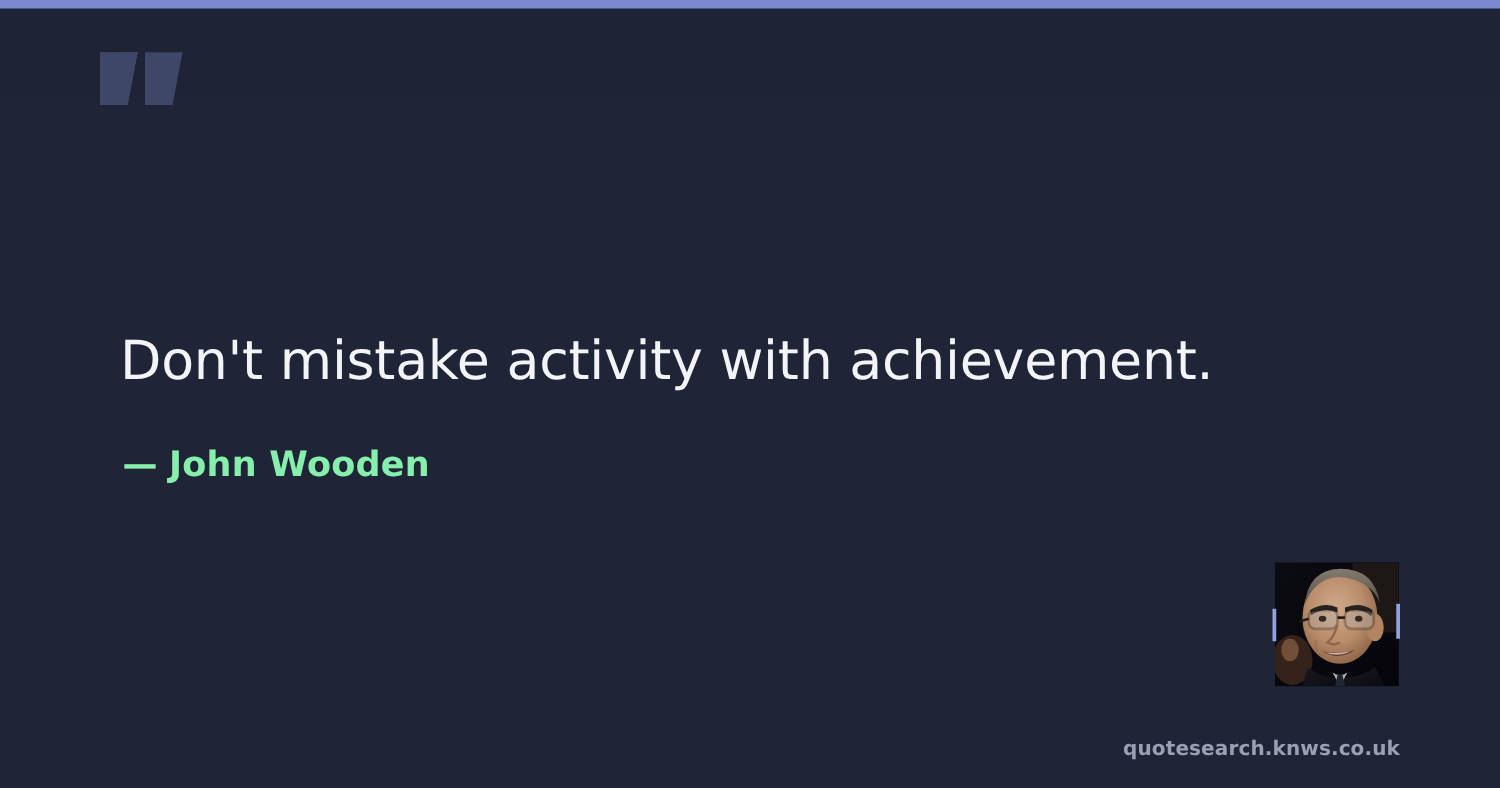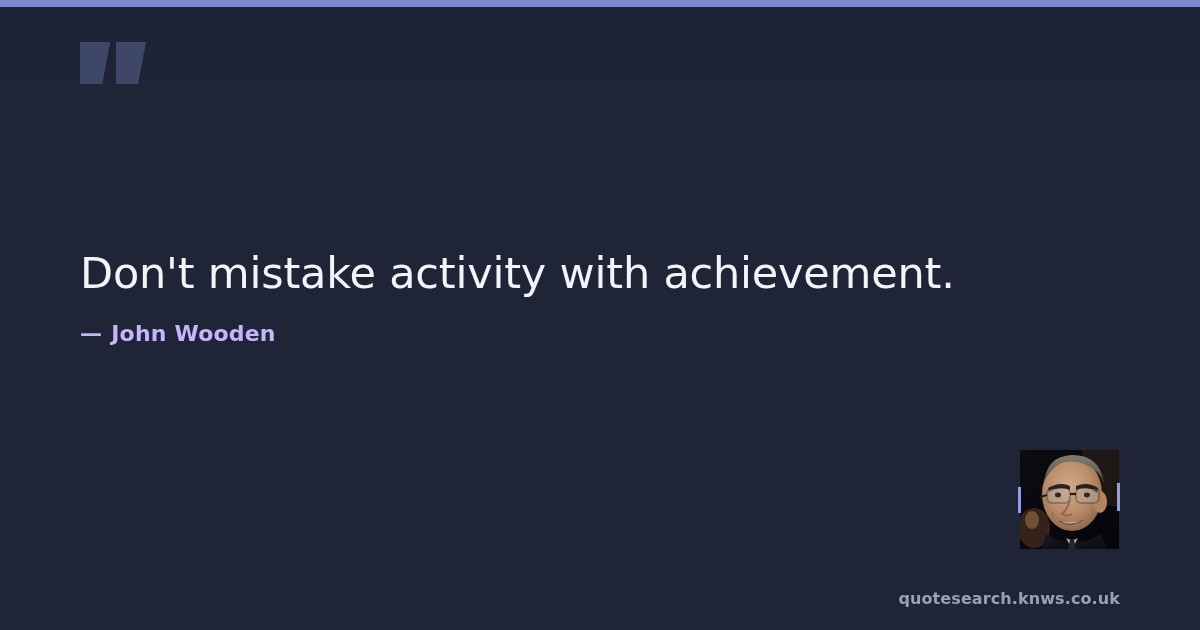--- a/index.html
+++ b/index.html
@@ -70,7 +70,7 @@
   }
 
   #quote-text {
-    margin: 0;
+    margin: 16px;
     font-family: "DejaVu Sans", "Liberation Sans", sans-serif;
     font-size: 43px;
     font-weight: 400;

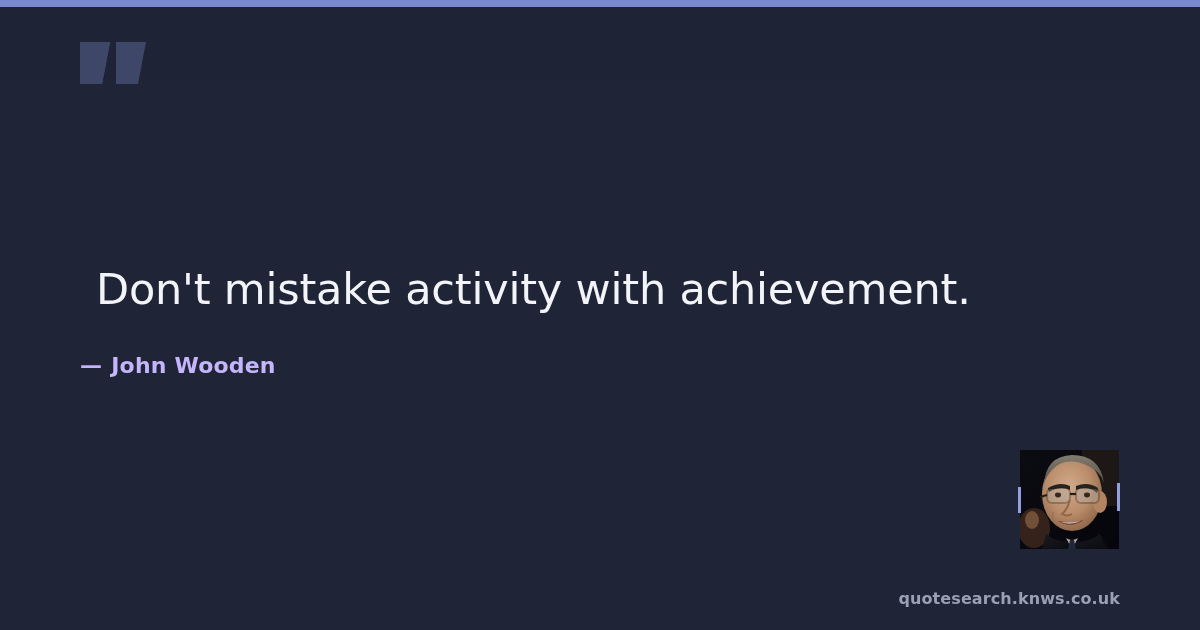--- a/index.html
+++ b/index.html
@@ -81,12 +81,12 @@
   }
 
   #attribution {
-    margin: 0;
+    margin: 18px;
     padding-top: 21px;
     font-family: "DejaVu Sans", "Liberation Sans", sans-serif;
-    font-size: 22px;
+    font-size: 28px;
     font-weight: 700;
-    color: #c4b5fd;
+    color: #86efac;
     letter-spacing: 0.2px;
     white-space: nowrap;
   }

